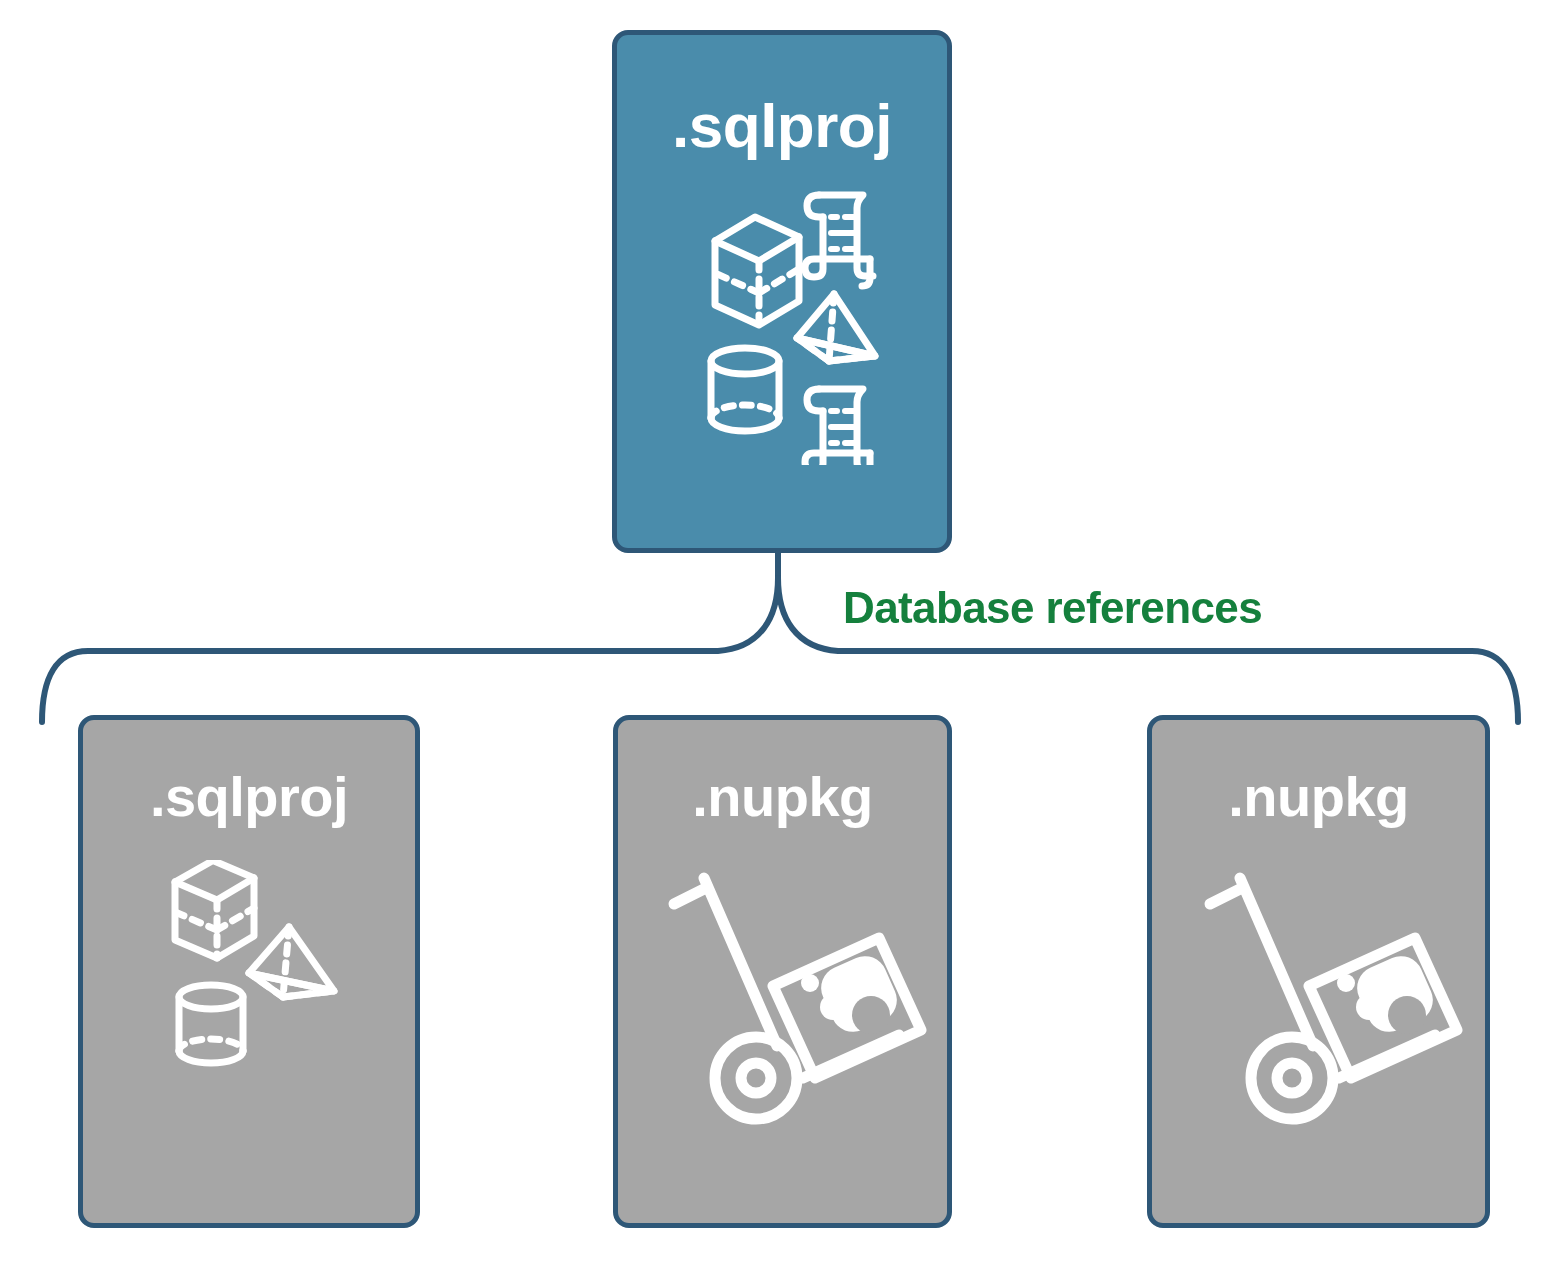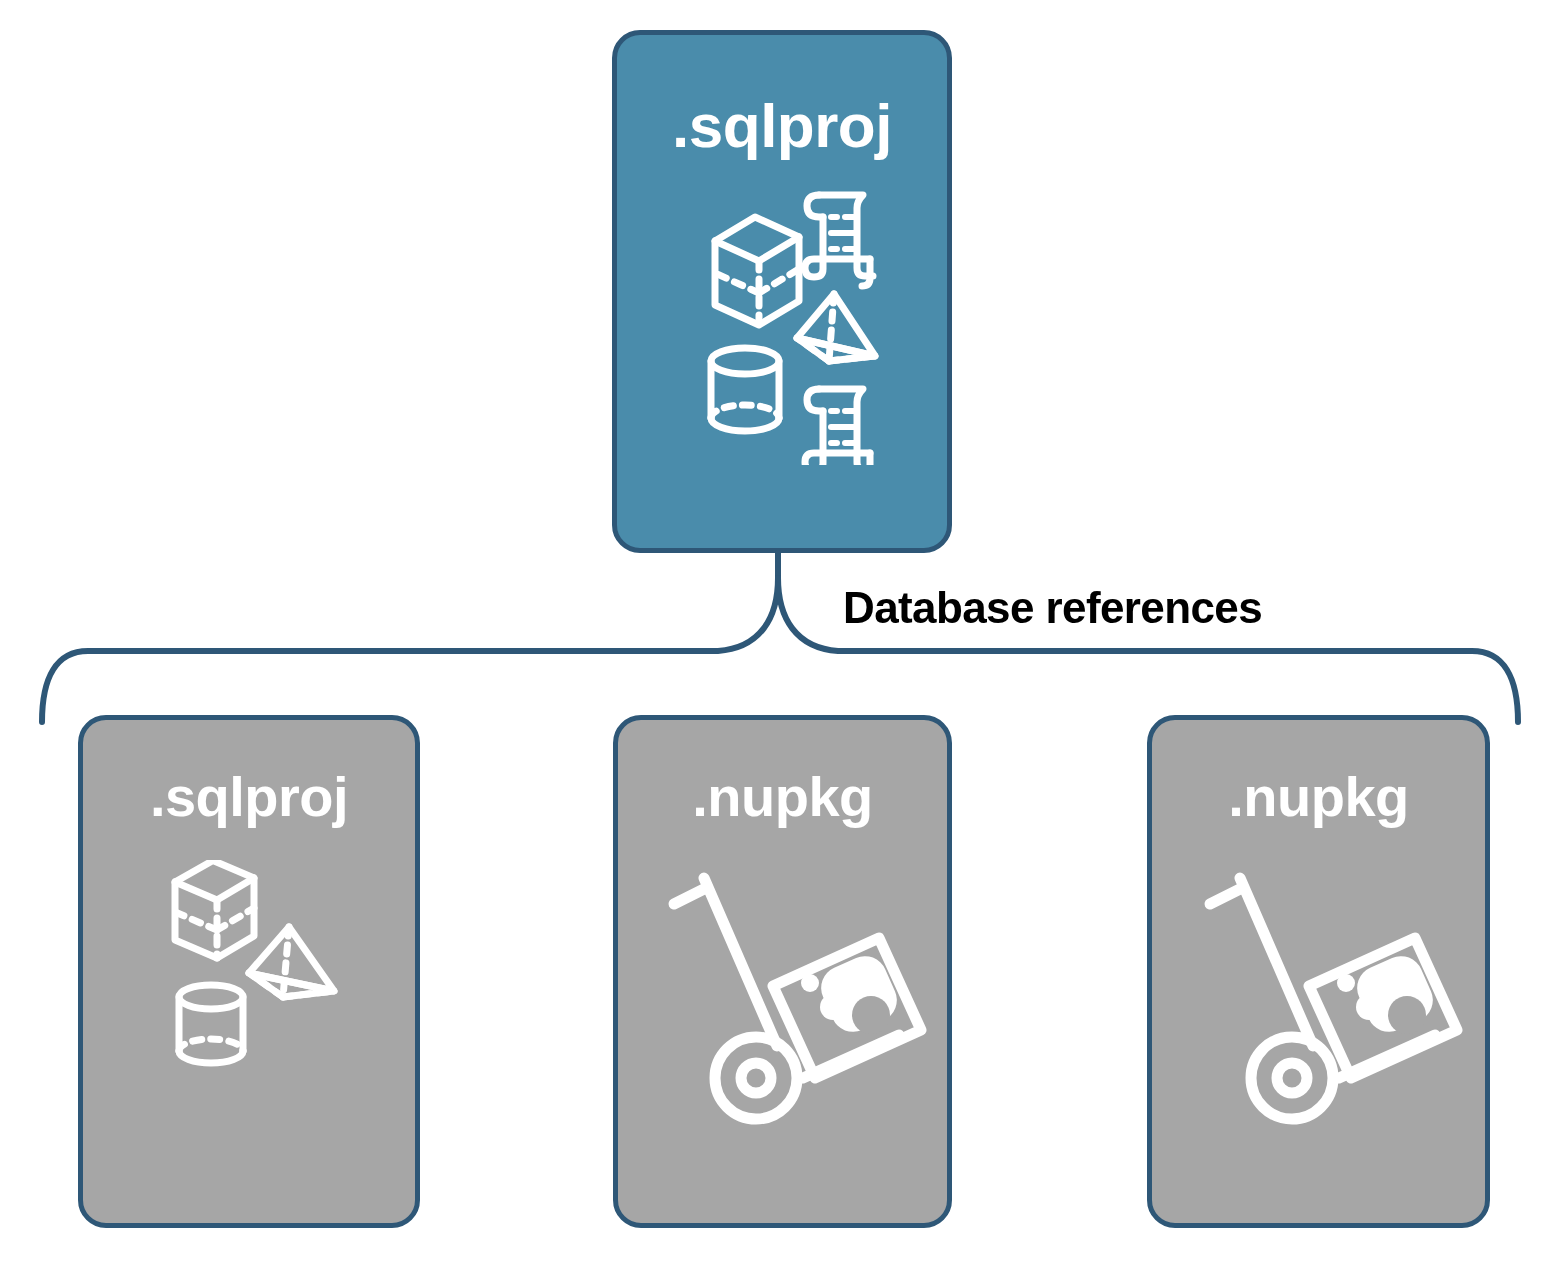--- a/index.html
+++ b/index.html
@@ -22,7 +22,7 @@
   }
   .card {
     position: absolute;
-    border-radius: 28px;
+    border-radius: 16px;
     border: 5px solid #2e5777;
     box-sizing: border-box;
   }

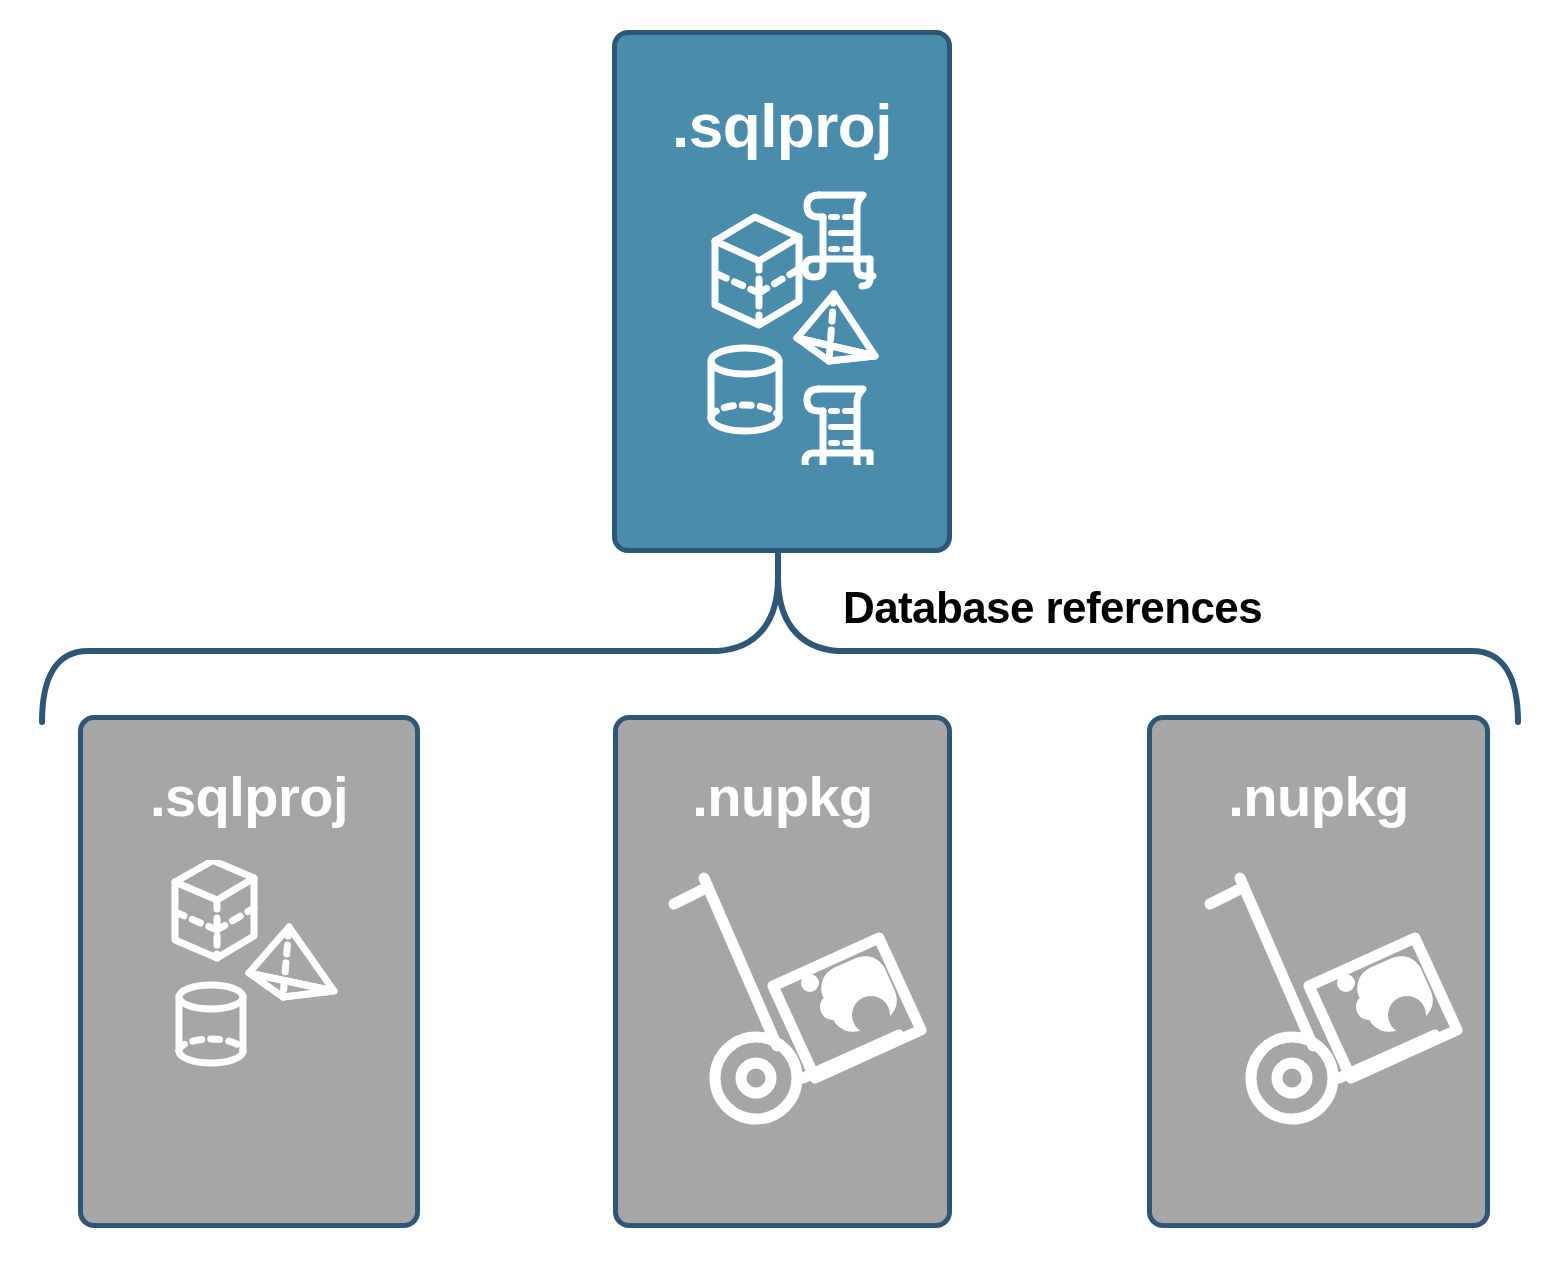--- a/index.html
+++ b/index.html
@@ -69,7 +69,7 @@
     top: 583px;
     font-size: 44px;
     font-weight: bold;
-    color: #000000;
+    color: #15803d;
     letter-spacing: -0.6px;
     white-space: nowrap;
     user-select: none;

